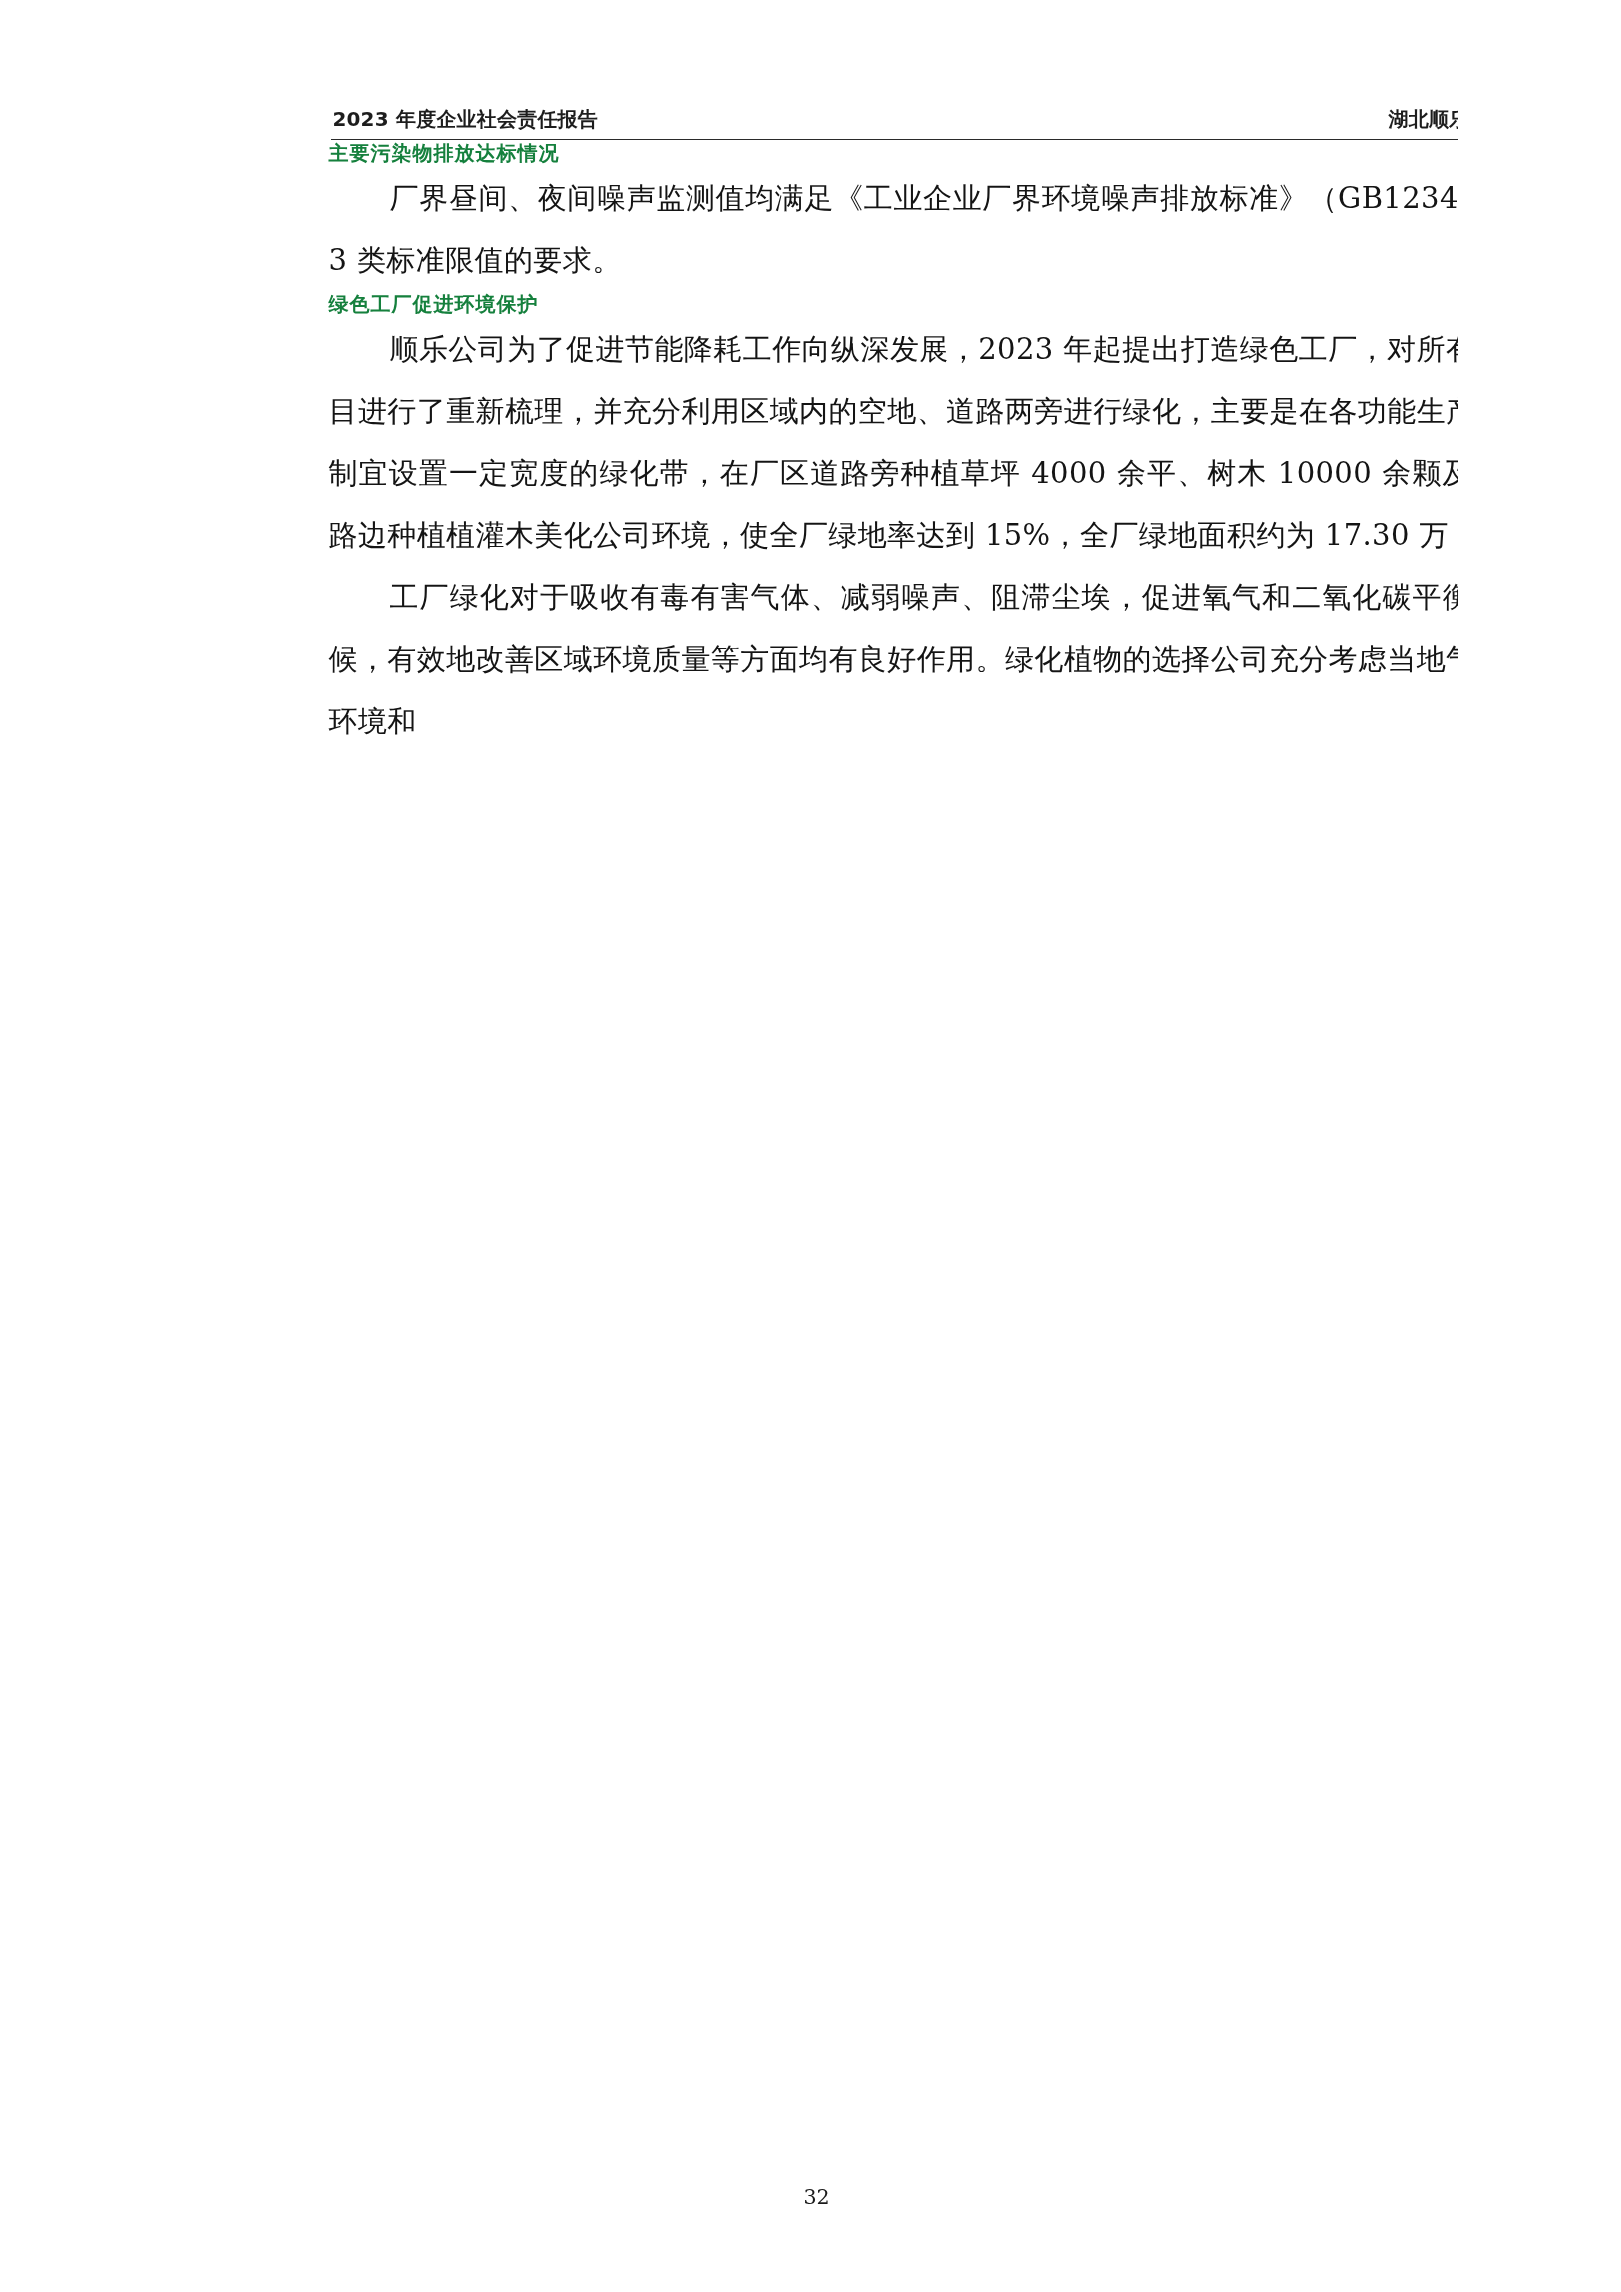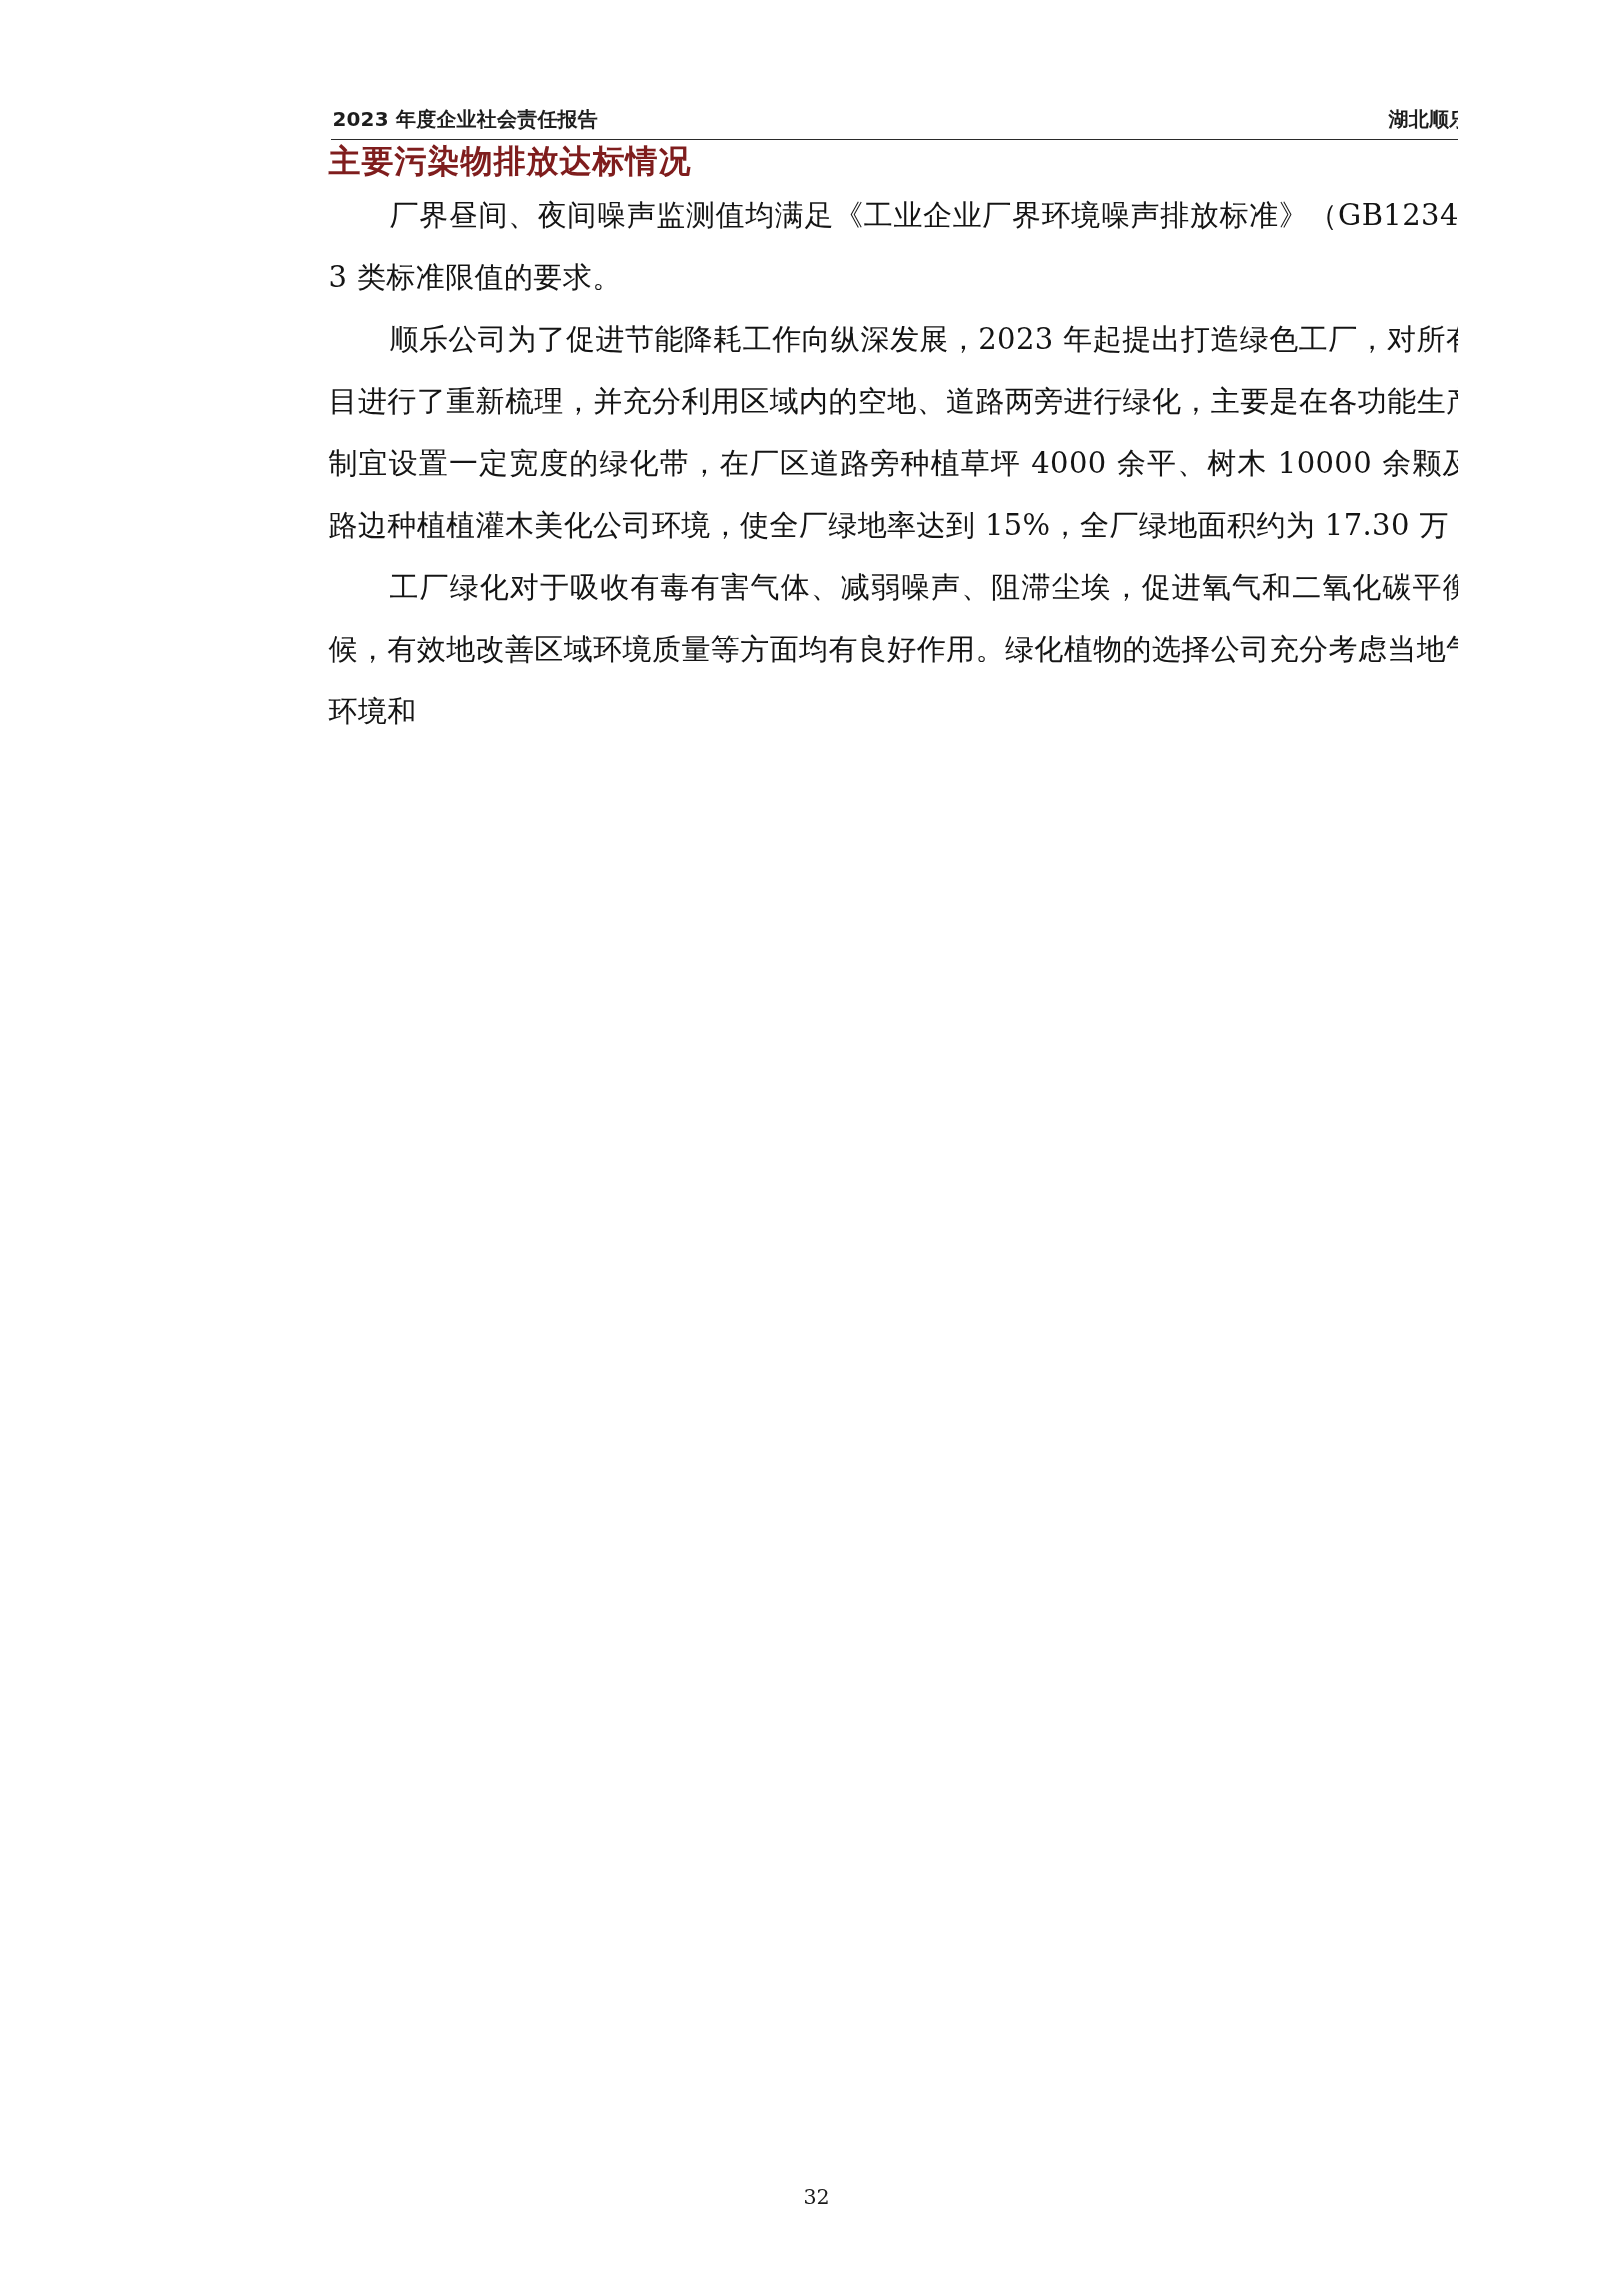--- a/index.html
+++ b/index.html
@@ -55,9 +55,9 @@
   
   h2.section-title {
     font-family: "DejaVu Sans", "Liberation Sans", sans-serif;
-    font-size: 32px;
+    font-size: 20px;
     font-weight: bold;
-    color: #7f1d1d;
+    color: #15803d;
     margin: 0;
     letter-spacing: 1px;
   }

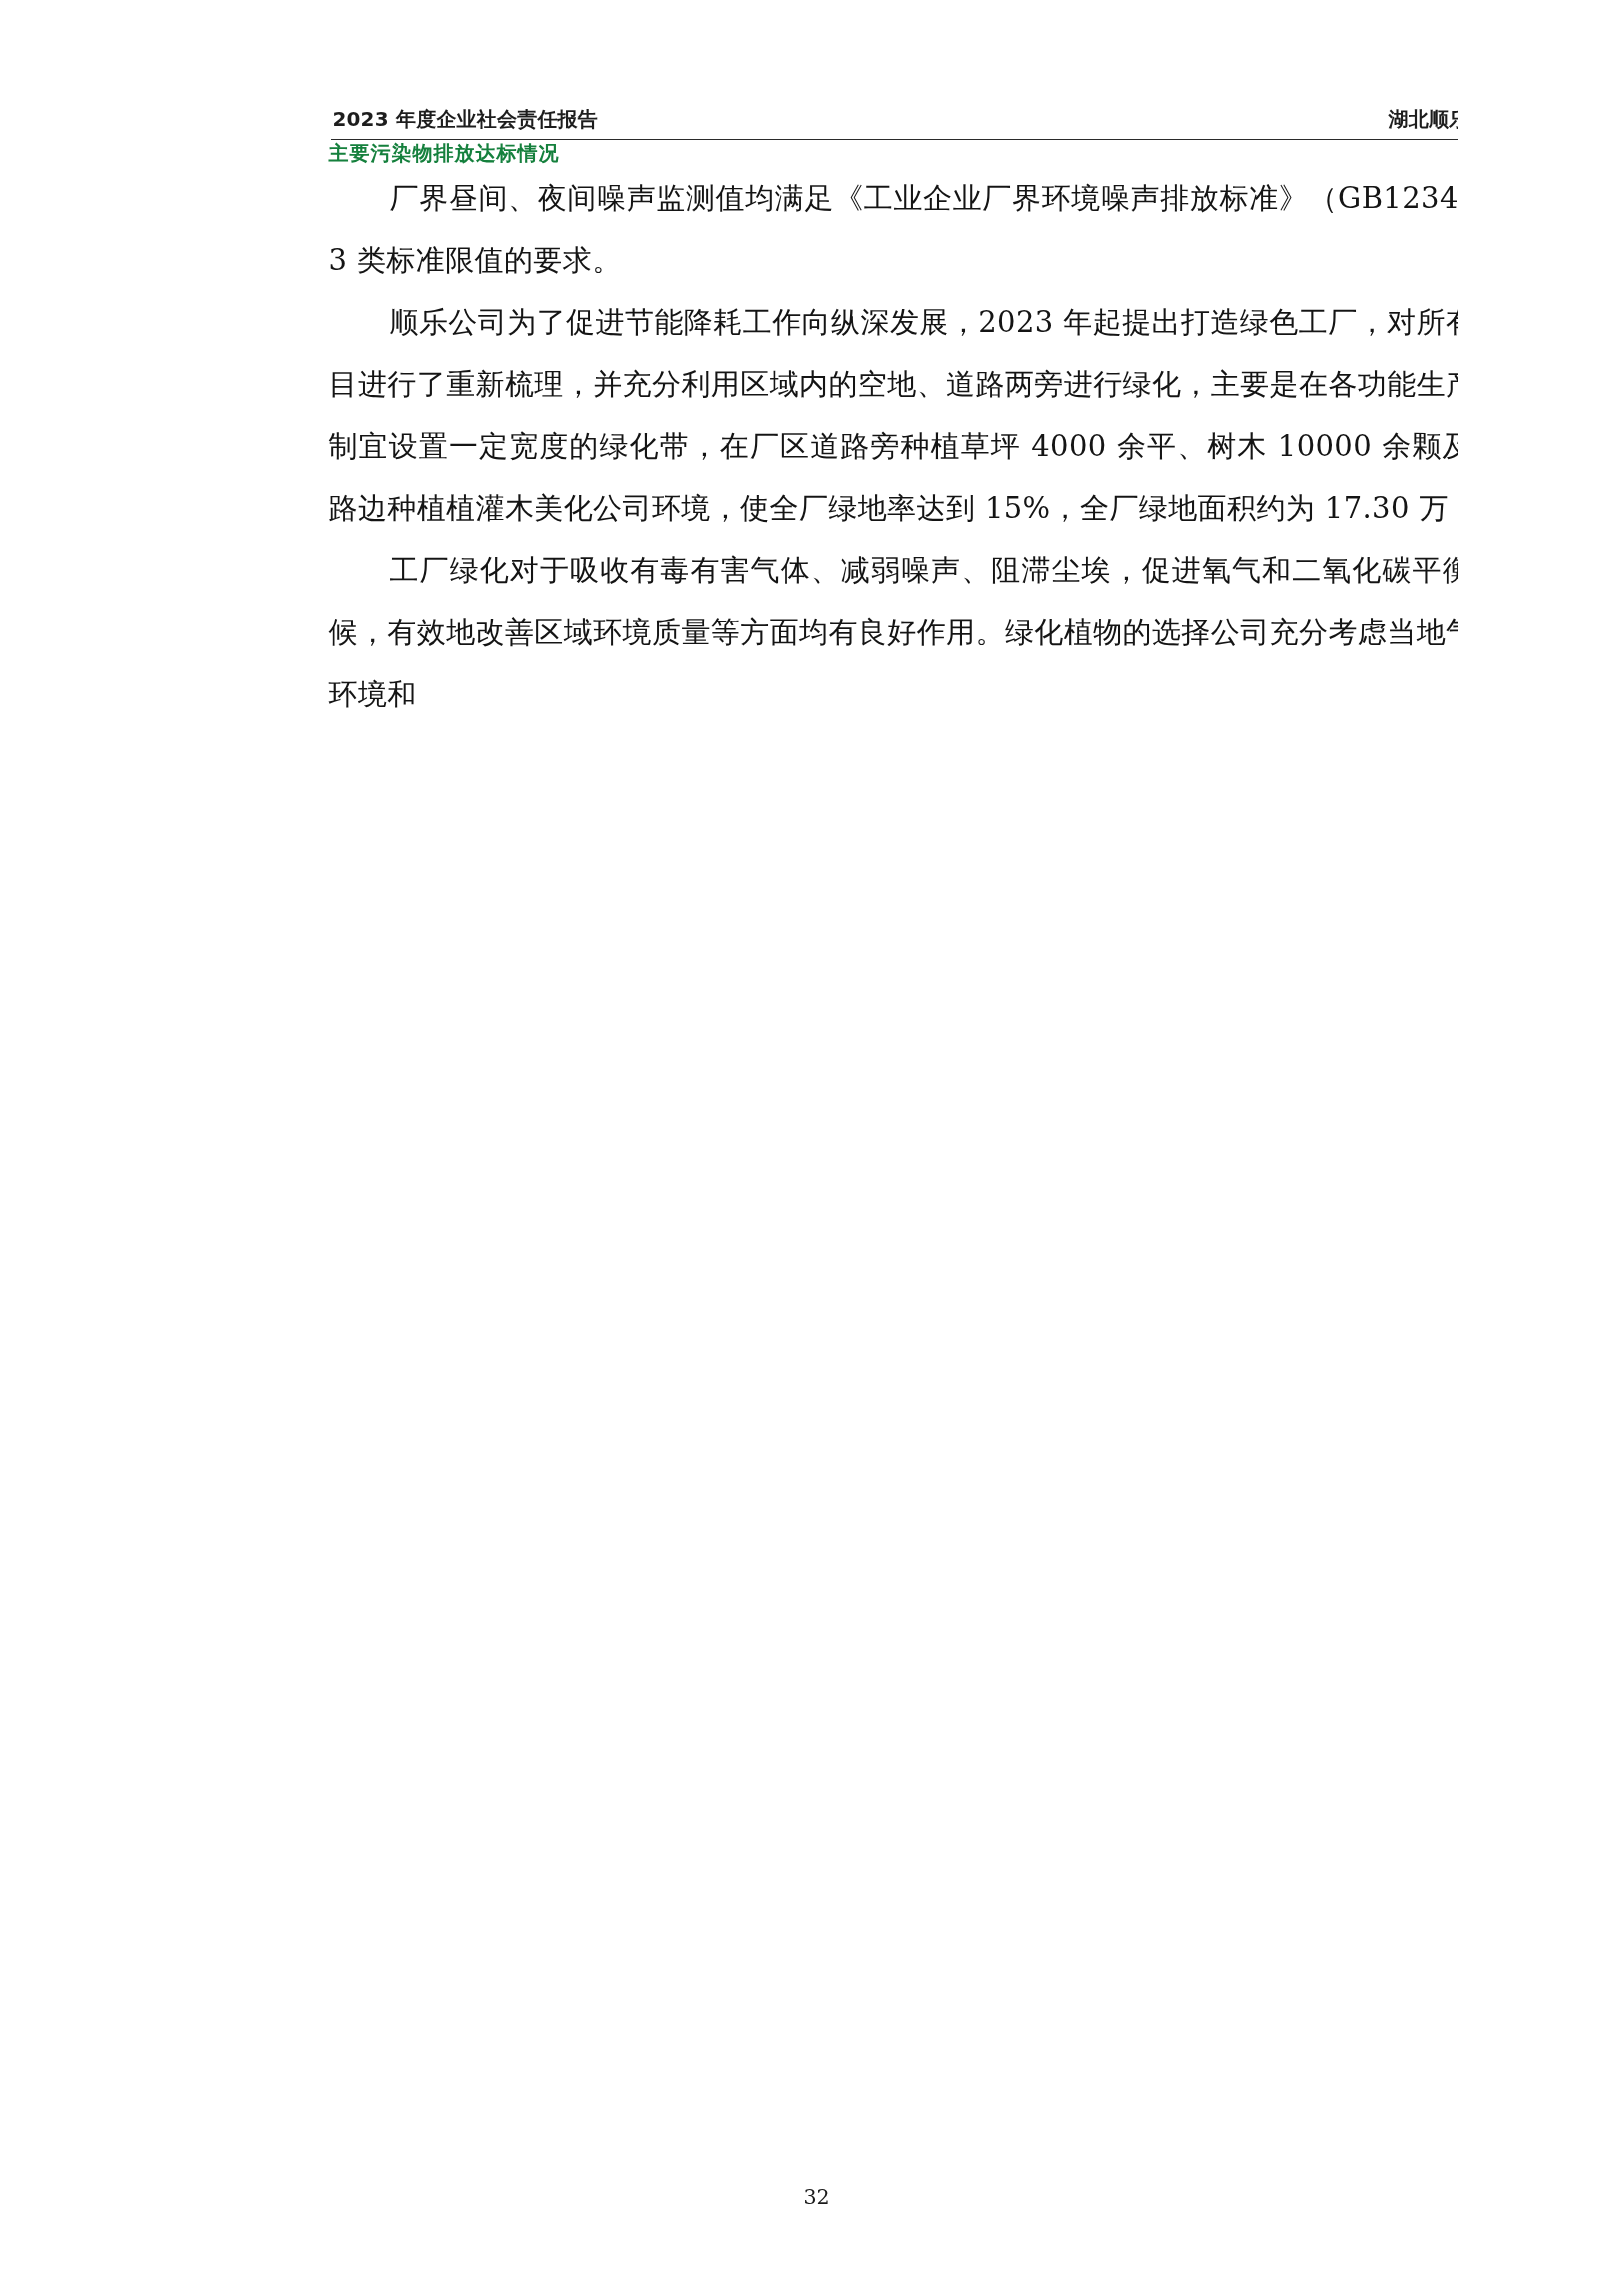--- a/index.html
+++ b/index.html
@@ -115,6 +115,7 @@
 
     <p class="body p-indent gap-top-sm">厂界昼间、夜间噪声监测值均满足《工业企业厂界环境噪声排放标准》（GB12348-2010）中 3 类标准限值的要求。</p>
 
+    <h2 class="section-title title-2">绿色工厂促进环境保护</h2>
 
     <p class="body p-indent gap-top-lg"><span>顺乐公司为了促进节能降耗工作向纵深发展，2023 年起提出打造绿色工厂，对所有节能降耗项目进行了重新梳理，并充分利用区域内的空地、道路两旁进行绿化，主要是在各功能生产分区间因地制宜设置一定宽度的绿化带，在厂区道路旁种植草坪 4000 余平、树木 10000 余颗及办公楼门前路边种植植灌木美化公司环境，使全厂绿地率达到 15%，全厂绿地面积约为 17.30 万 </span><span>m</span><sup>2</sup><span>。</span></p>
 

